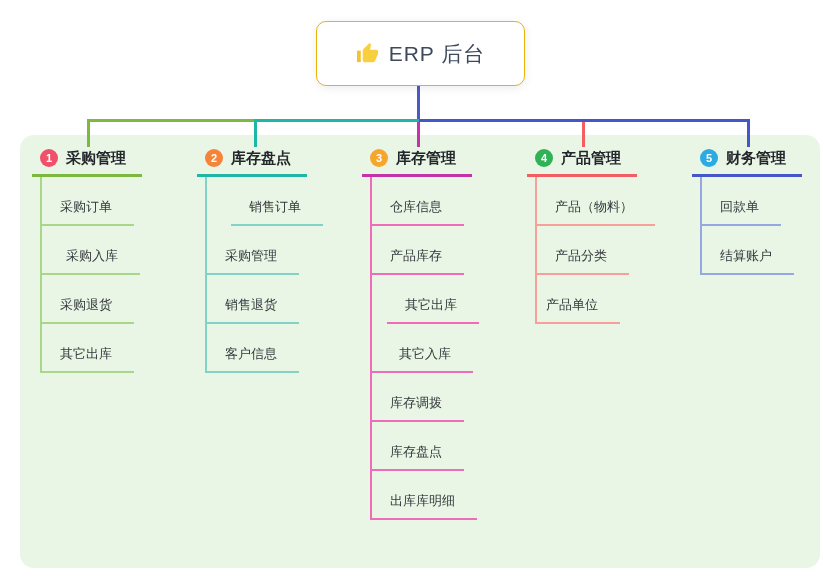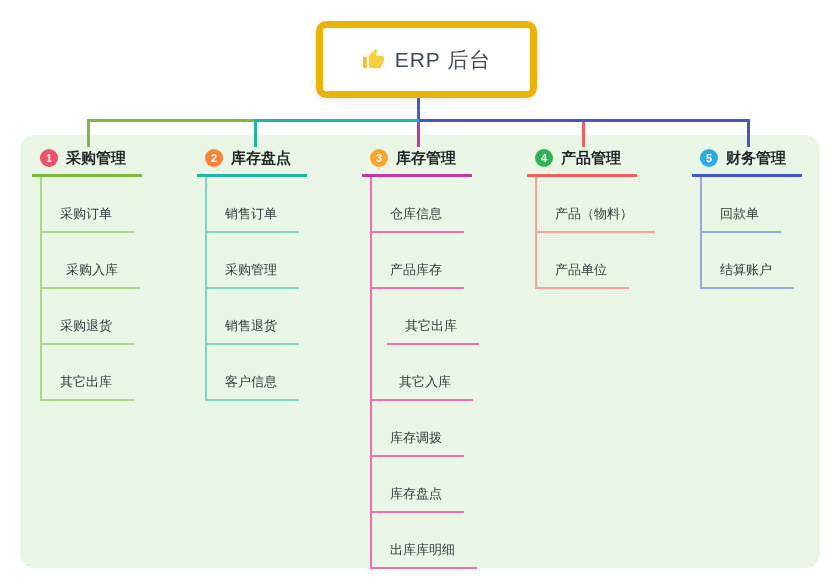--- a/index.html
+++ b/index.html
@@ -8,7 +8,7 @@
   .panel{position:absolute;left:20px;top:135px;width:800px;height:433px;
          background:#e9f6e5;border-radius:14px;}
   .root-node{position:absolute;left:316px;top:21px;width:207px;height:63px;
-         background:#ffffff;border:7px solid #eab308;border-radius:10px;
+         background:#ffffff;border:1px solid #eab308;border-radius:10px;
          box-shadow:0 2px 10px rgba(0,0,0,0.08);
          display:flex;align-items:center;justify-content:center;gap:10px;cursor:pointer;}
   .root-label{font-size:21px;font-weight:500;color:#3d4a5c;letter-spacing:1px;}

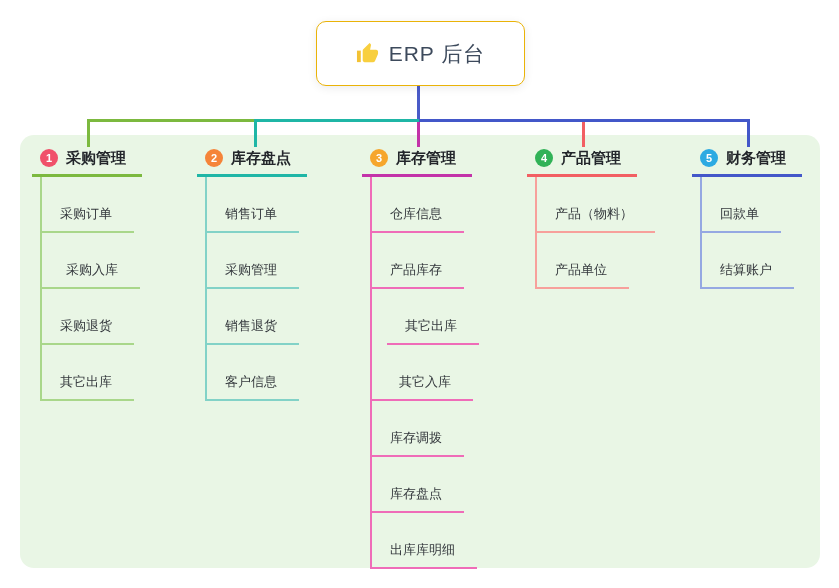--- a/index.html
+++ b/index.html
@@ -23,7 +23,7 @@
          display:flex;align-items:center;justify-content:center;
          color:#ffffff;font-size:11px;font-weight:700;line-height:18px;}
   .children{margin-left:8px;border-left:2px solid #ccc;}
-  .child{height:56px;display:flex;align-items:flex-end;font-family:Liberation Serif, serif;}
+  .child{height:49px;display:flex;align-items:flex-end;font-family:Liberation Serif, serif;}
   .child-label{display:inline-block;padding:0 22px 8px 18px;border-bottom:2px solid #ccc;
          font-size:13px;color:#34383d;white-space:nowrap;cursor:pointer;}
 </style>

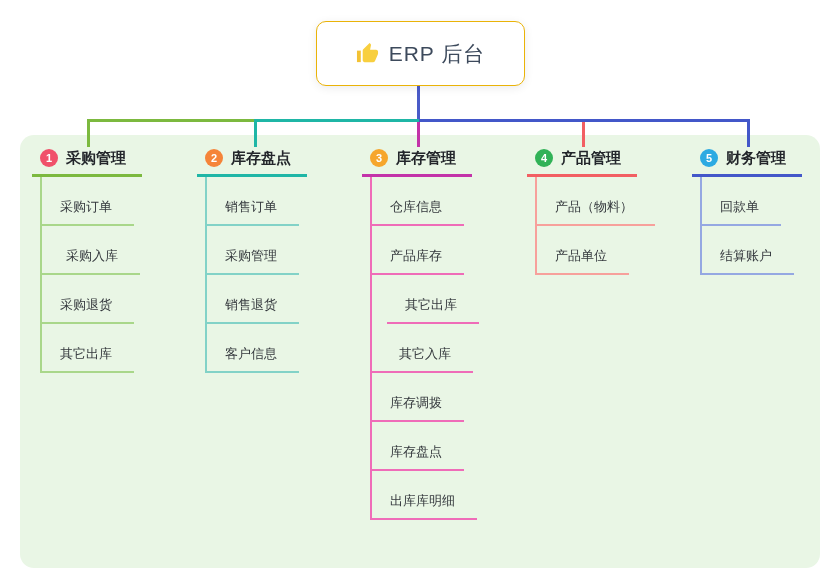--- a/index.html
+++ b/index.html
@@ -78,7 +78,7 @@
           <span>库存盘点</span>
         </div><div class="children" style="border-left-color: rgb(130, 210, 199);">
           <div class="child">
-            <span class="child-label" style="border-bottom-color: rgb(130, 210, 199);">销售订单</span>
+            <span class="child-label" style="border-bottom-color: rgb(130, 210, 199); margin-left: 24px;">销售订单</span>
           </div>
           <div class="child">
             <span class="child-label" style="border-bottom-color: rgb(130, 210, 199);">采购管理</span>

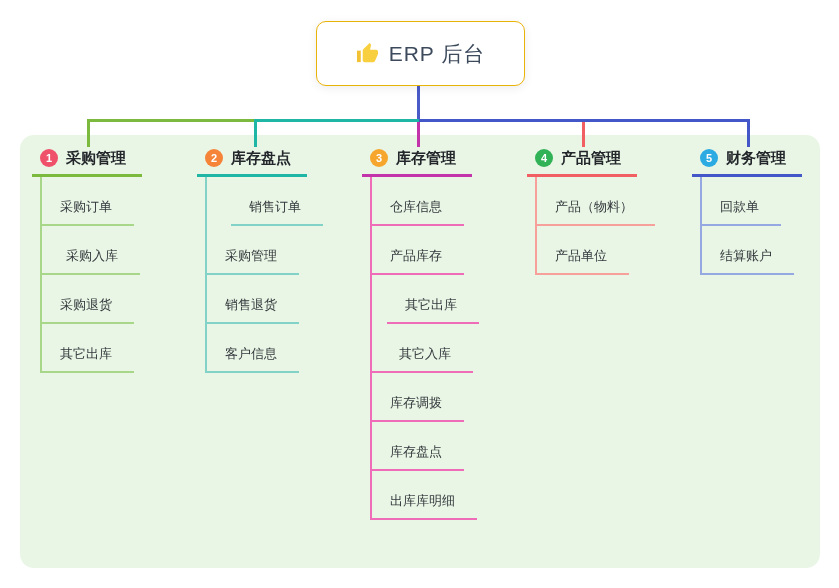--- a/index.html
+++ b/index.html
@@ -124,6 +124,9 @@
             <span class="child-label" style="border-bottom-color: rgb(247, 160, 155);">产品（物料）</span>
           </div>
           <div class="child">
+            <span class="child-label" style="border-bottom-color: rgb(247, 160, 155);">产品分类</span>
+          </div>
+          <div class="child">
             <span class="child-label" style="border-bottom-color: rgb(247, 160, 155);">产品单位</span>
           </div>
         </div></div>

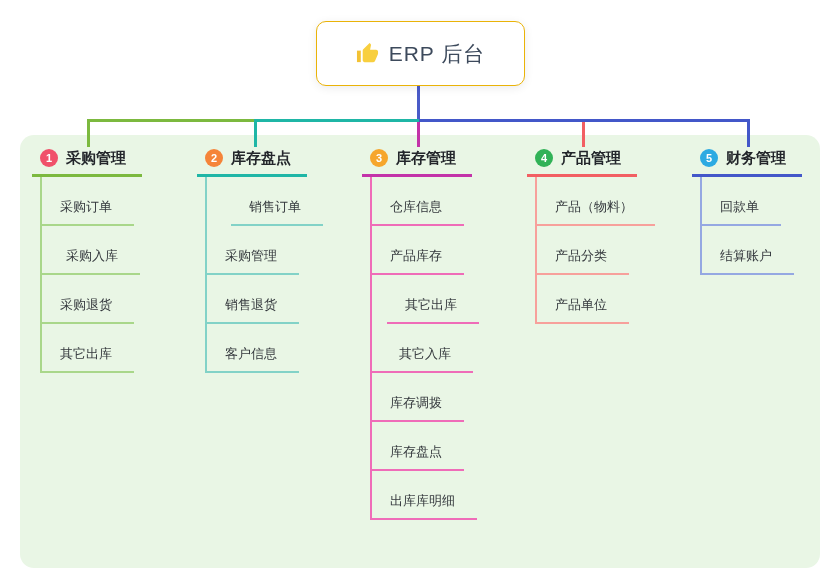--- a/index.html
+++ b/index.html
@@ -127,7 +127,7 @@
             <span class="child-label" style="border-bottom-color: rgb(247, 160, 155);">产品分类</span>
           </div>
           <div class="child">
-            <span class="child-label" style="border-bottom-color: rgb(247, 160, 155);">产品单位</span>
+            <span class="child-label" style="border-bottom-color: rgb(247, 160, 155); padding-left: 9px;">产品单位</span>
           </div>
         </div></div>
       <div class="branch" style="left: 692px; top: 146px;"><div class="branch-header" style="border-bottom-color: rgb(67, 87, 201);">

